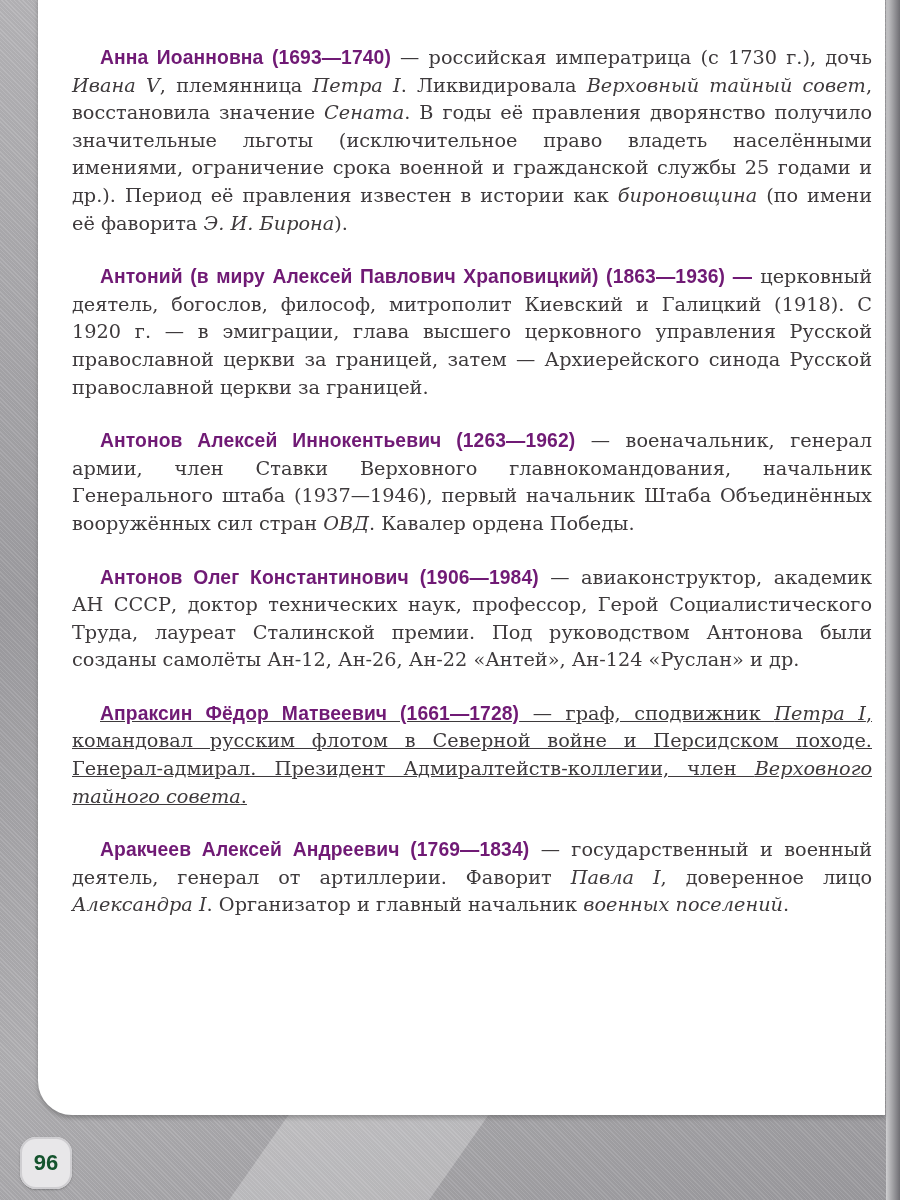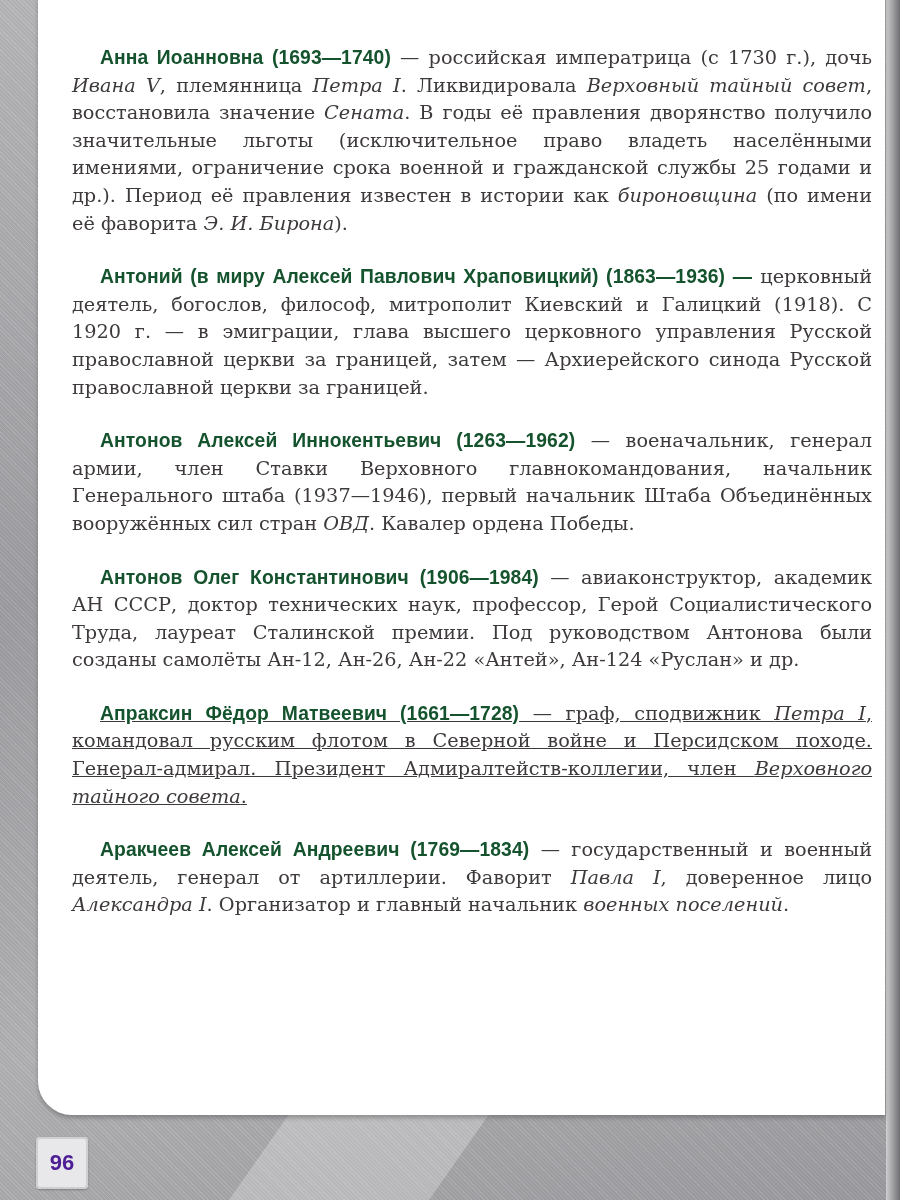--- a/index.html
+++ b/index.html
@@ -36,7 +36,7 @@
     .entry p { margin: 0; text-indent: 0; }
     .head {
       font-family: "Liberation Sans", "DejaVu Sans", sans-serif; font-weight: bold;
-      color: #14532d; letter-spacing: 0.1px;
+      color: #701a75; letter-spacing: 0.1px;
     }
     .hang { margin-left: -28px; }
     em { font-style: italic; }

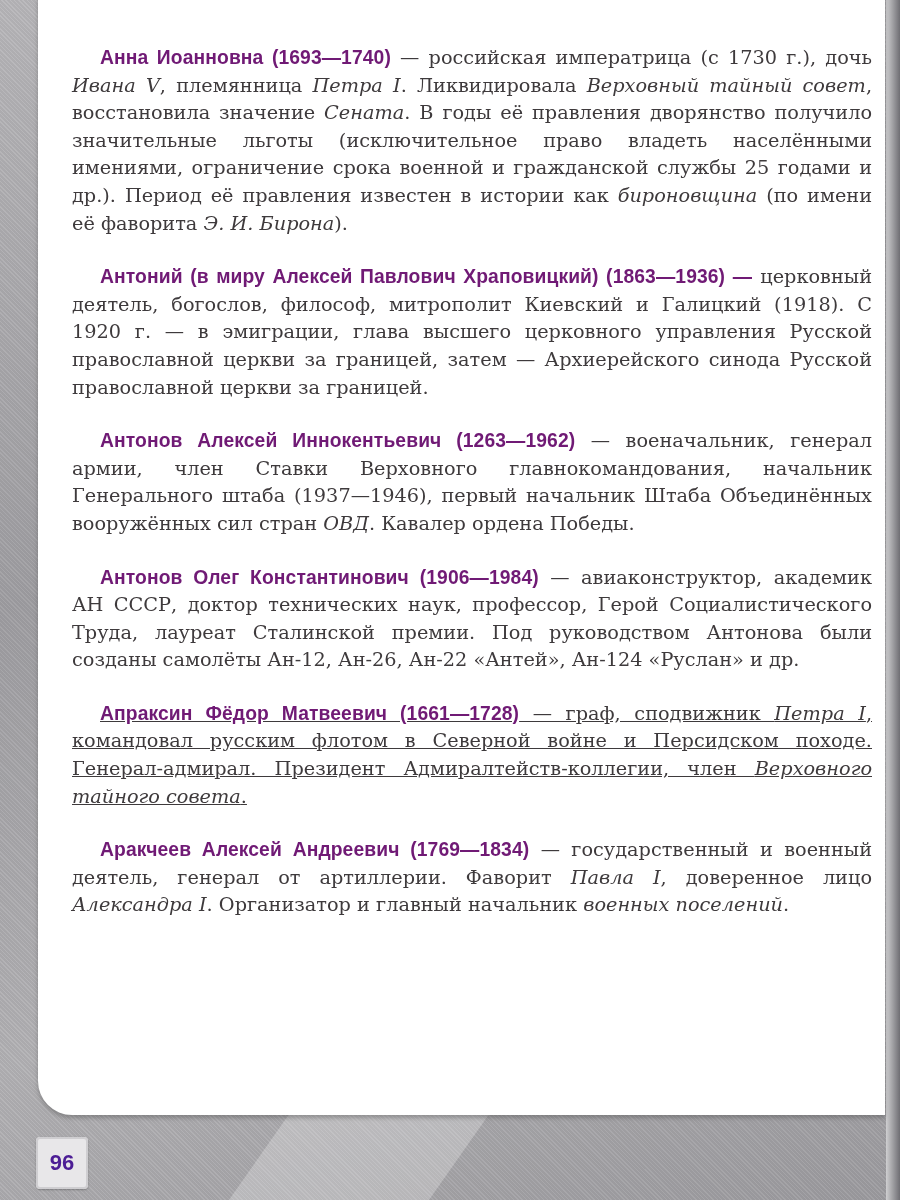--- a/index.html
+++ b/index.html
@@ -41,11 +41,11 @@
     .hang { margin-left: -28px; }
     em { font-style: italic; }
     .page-num {
-      position: absolute; left: 36px; top: 1137px; width: 52px; height: 52px;
-      border-radius: 4px; background: #e8e7e9;
+      position: absolute; left: 20px; top: 1137px; width: 52px; height: 52px;
+      border-radius: 16px; background: #e8e7e9;
       box-shadow: inset 0 0 0 2px #cfced1, 0 1px 2px rgba(0,0,0,0.25);
       font-family: "Liberation Sans", "DejaVu Sans", sans-serif; font-weight: bold;
-      font-size: 22px; color: #4c1d95; text-align: center; line-height: 52px;
+      font-size: 22px; color: #14532d; text-align: center; line-height: 52px;
     }
   </style>
 </head>

